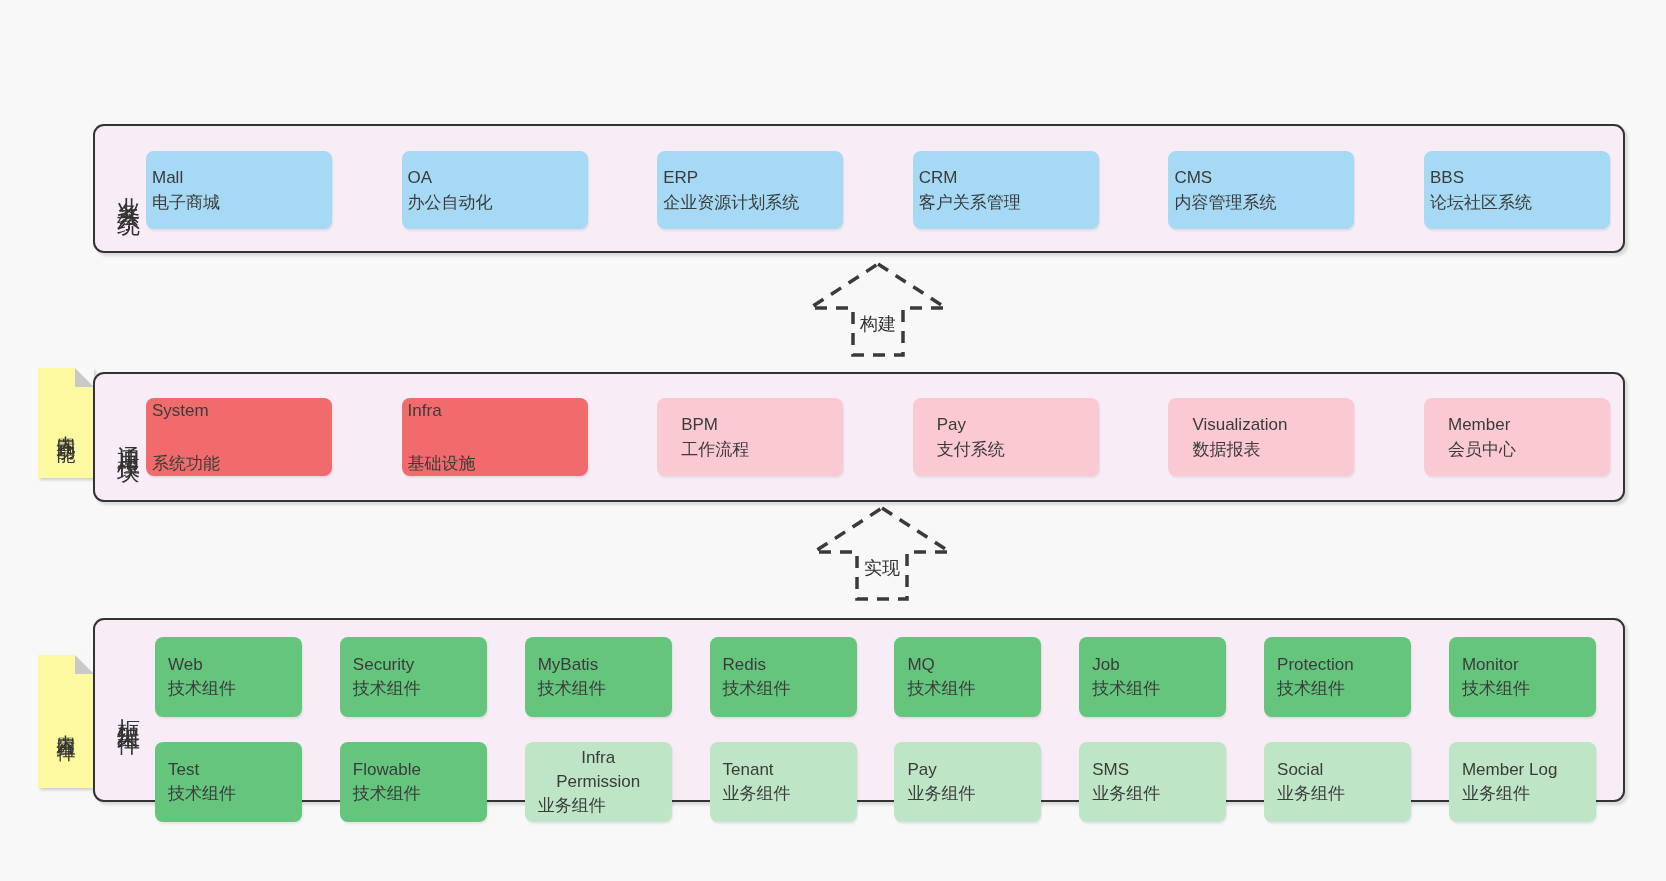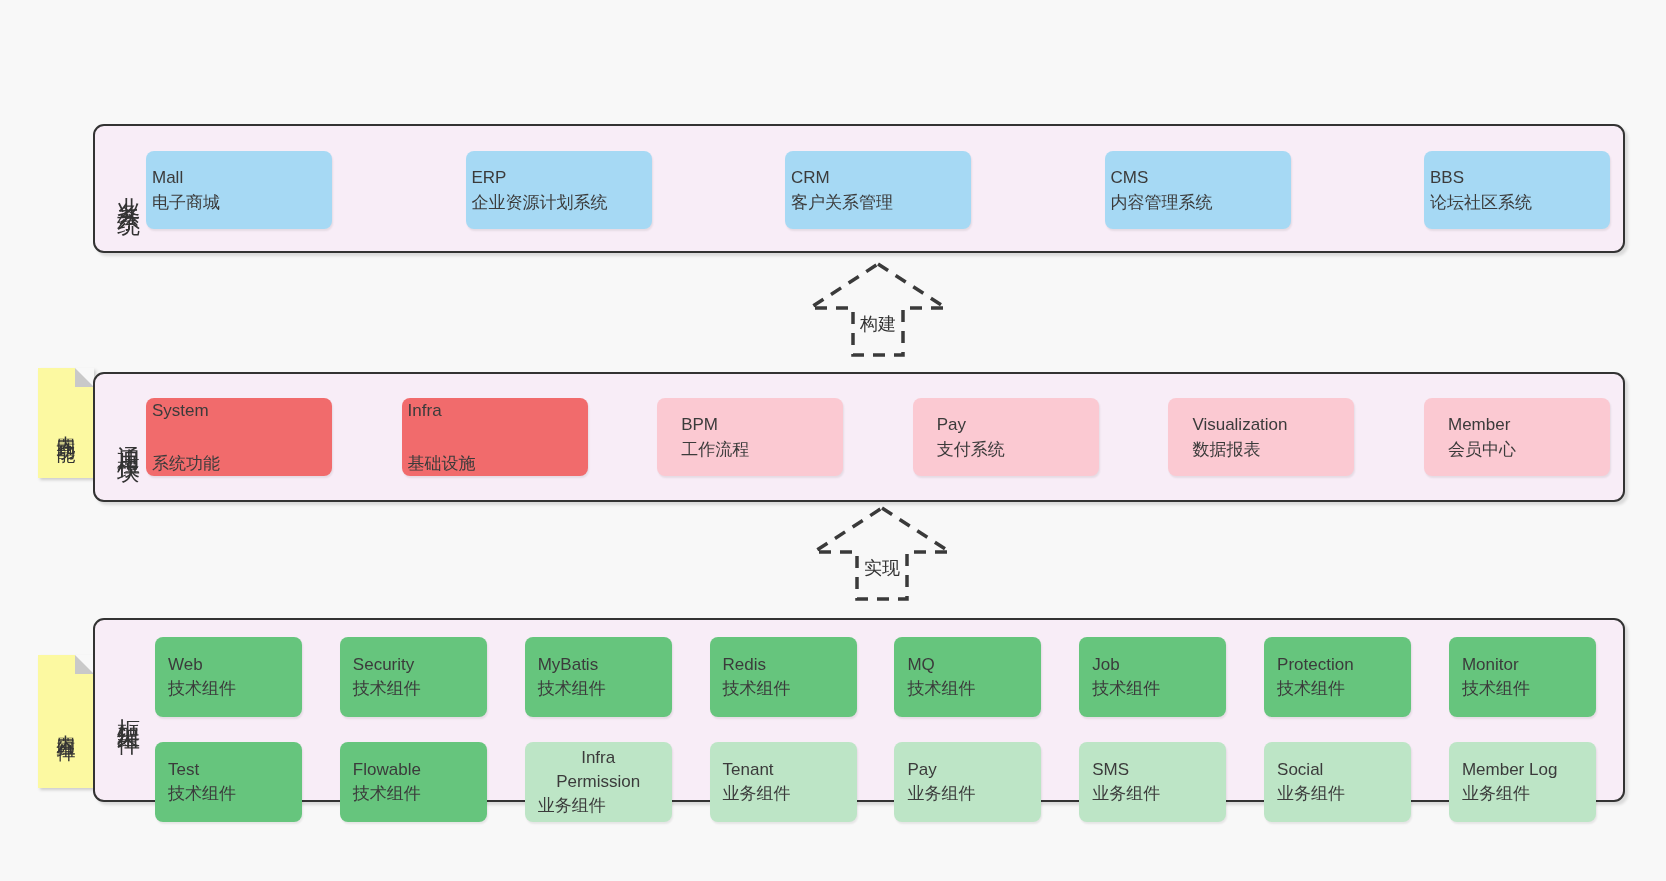--- a/index.html
+++ b/index.html
@@ -88,6 +88,10 @@
       <div>电子商城</div>
     </div>
     <div class="box blue">
+      <div>OA</div>
+      <div>办公自动化</div>
+    </div>
+    <div class="box blue">
       <div>ERP</div>
       <div>企业资源计划系统</div>
     </div>

